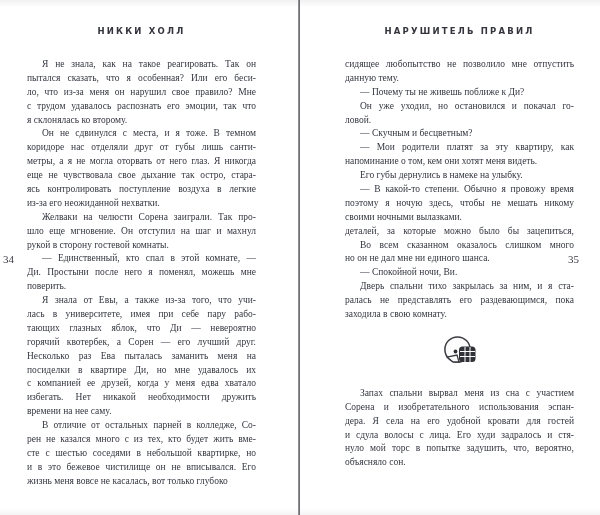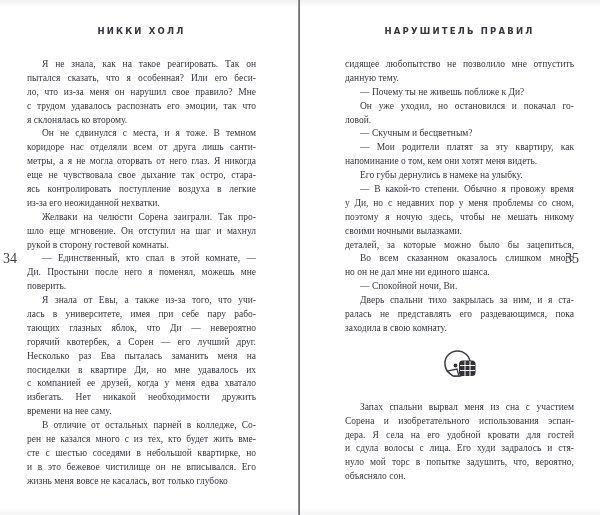--- a/index.html
+++ b/index.html
@@ -59,7 +59,7 @@
         </div>
         <div class="para">
           <div class="line indent">Он не сдвинулся с места, и я тоже. В темном</div>
-          <div class="line">коридоре нас отделяли всем от друга лишь санти-</div>
+          <div class="line">коридоре нас отделяли друг от губы лишь санти-</div>
           <div class="line">метры, а я не могла оторвать от него глаз. Я никогда</div>
           <div class="line">еще не чувствовала свое дыхание так остро, стара-</div>
           <div class="line">ясь контролировать поступление воздуха в легкие</div>

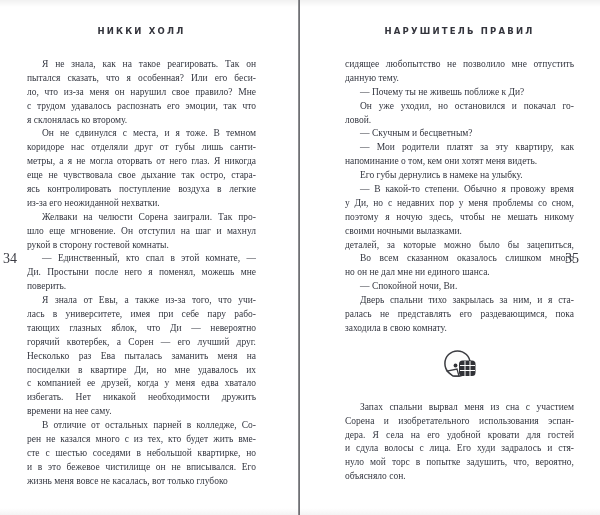--- a/index.html
+++ b/index.html
@@ -127,7 +127,6 @@
           </div>
           <div class="para">
             <div class="line indent">— В какой-то степени. Обычно я провожу время</div>
-            <div class="line">у Ди, но с недавних пор у меня проблемы со сном,</div>
             <div class="line">поэтому я ночую здесь, чтобы не мешать никому</div>
             <div class="line last">своими ночными вылазками.</div>
           </div>

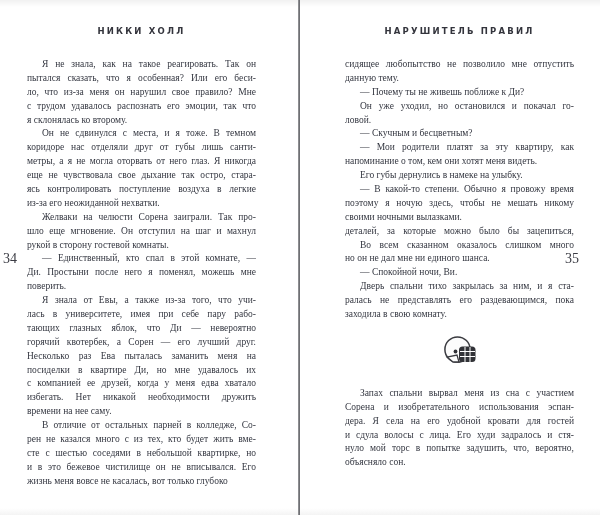--- a/index.html
+++ b/index.html
@@ -37,7 +37,7 @@
   .ornament svg{display:inline-block;}
   .pagenum{
     position:absolute;top:253px;
-    font-size:14px;color:#3b3c44;line-height:12px;
+    font-size:11px;color:#3b3c44;line-height:12px;
   }
   .pagenum.left-num{left:3px;}
   .pagenum.right-num{right:21px;}

